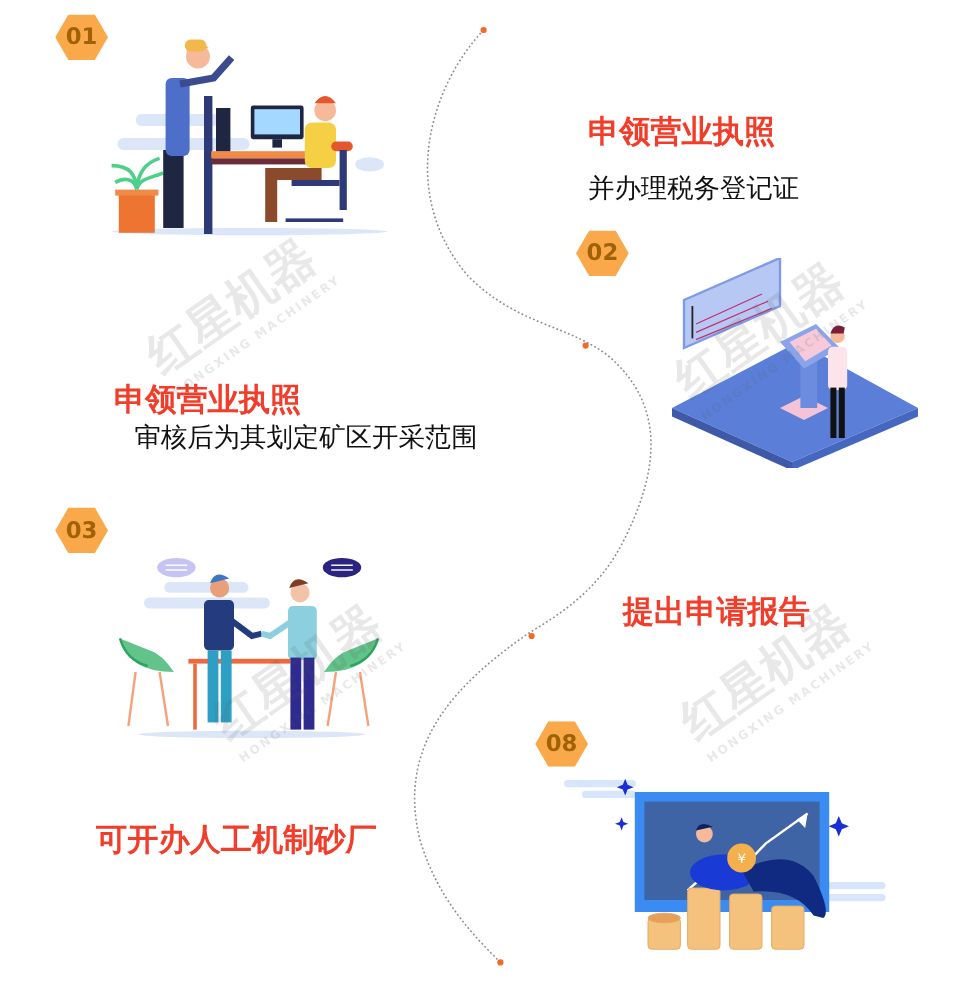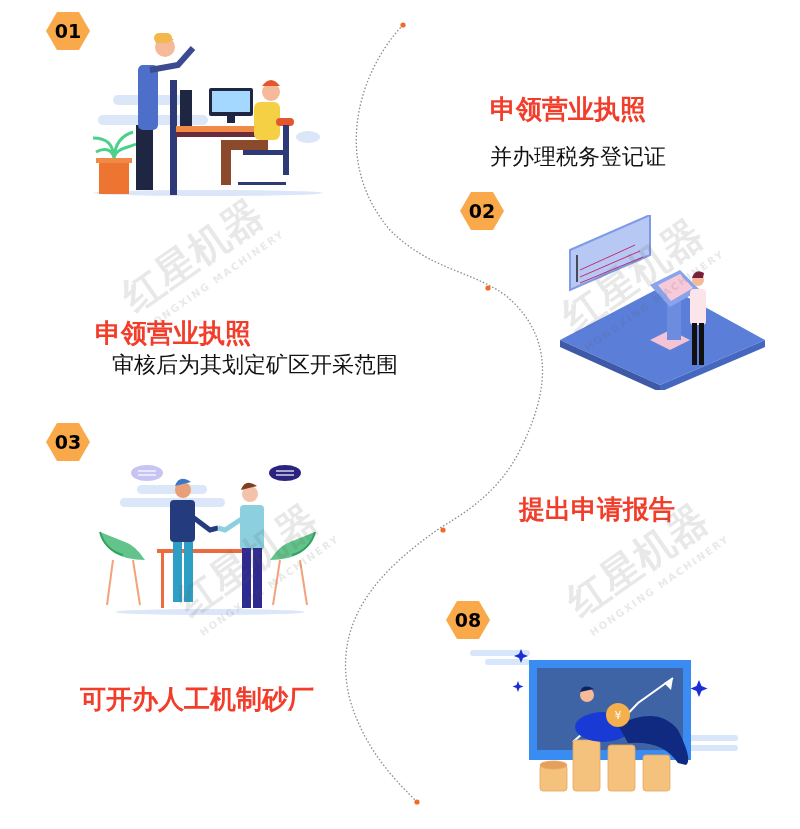--- a/index.html
+++ b/index.html
@@ -9,7 +9,7 @@
   .hex { position:absolute; width:44px; height:38px; }
   .hex svg { position:absolute; left:0; top:0; }
   .hex span { position:absolute; left:0; top:0; width:44px; height:38px; line-height:38px; text-align:center;
-              color:#000000; font-weight:bold; font-size:19px; font-family:"DejaVu Sans", sans-serif; }
+              color:#a16207; font-weight:bold; font-size:19px; font-family:"DejaVu Sans", sans-serif; }
   .title { position:absolute; color:#f23d2a; font-weight:bold; font-size:26px; white-space:nowrap; letter-spacing:0px; }
   .sub { position:absolute; color:#111; font-size:22px; white-space:nowrap; }
   .path-svg { position:absolute; left:0; top:0; }

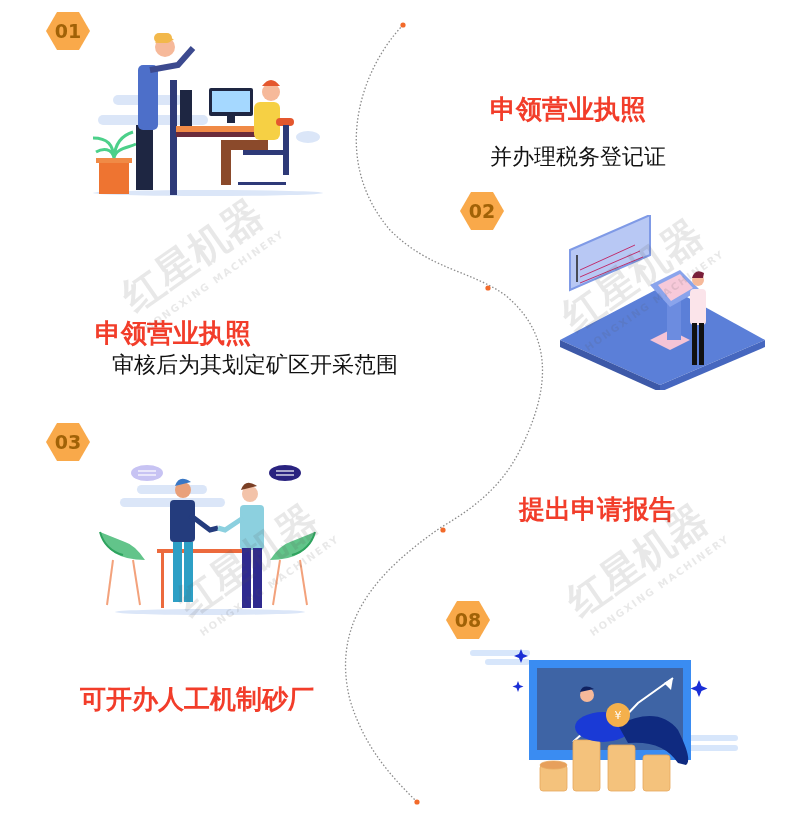--- a/index.html
+++ b/index.html
@@ -75,7 +75,7 @@
 <div class="title" style="left:490px;top:92px;">申领营业执照</div>
 <div class="sub" style="left:490px;top:126px;margin-top:16px;">并办理税务登记证</div>
 
-<div class="hex" style="left:460px;top:192px;">
+<div class="hex" style="left:480px;top:192px;">
   <svg width="44" height="38" viewBox="0 0 44 38">
       <polygon points="11,0 33,0 44,19 33,38 11,38 0,19" fill="#f9a94a"></polygon>
     </svg>

